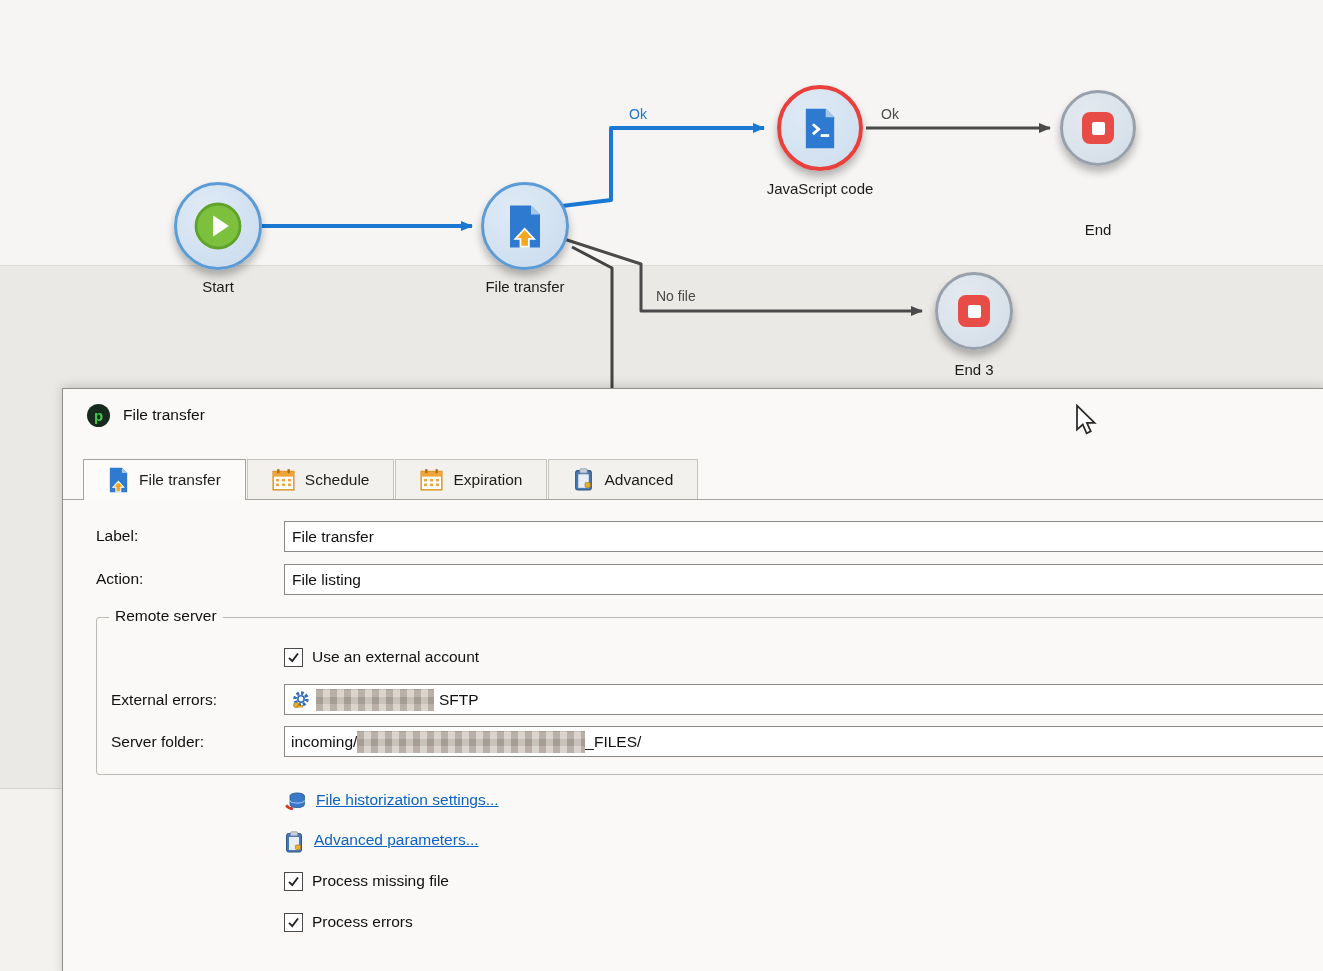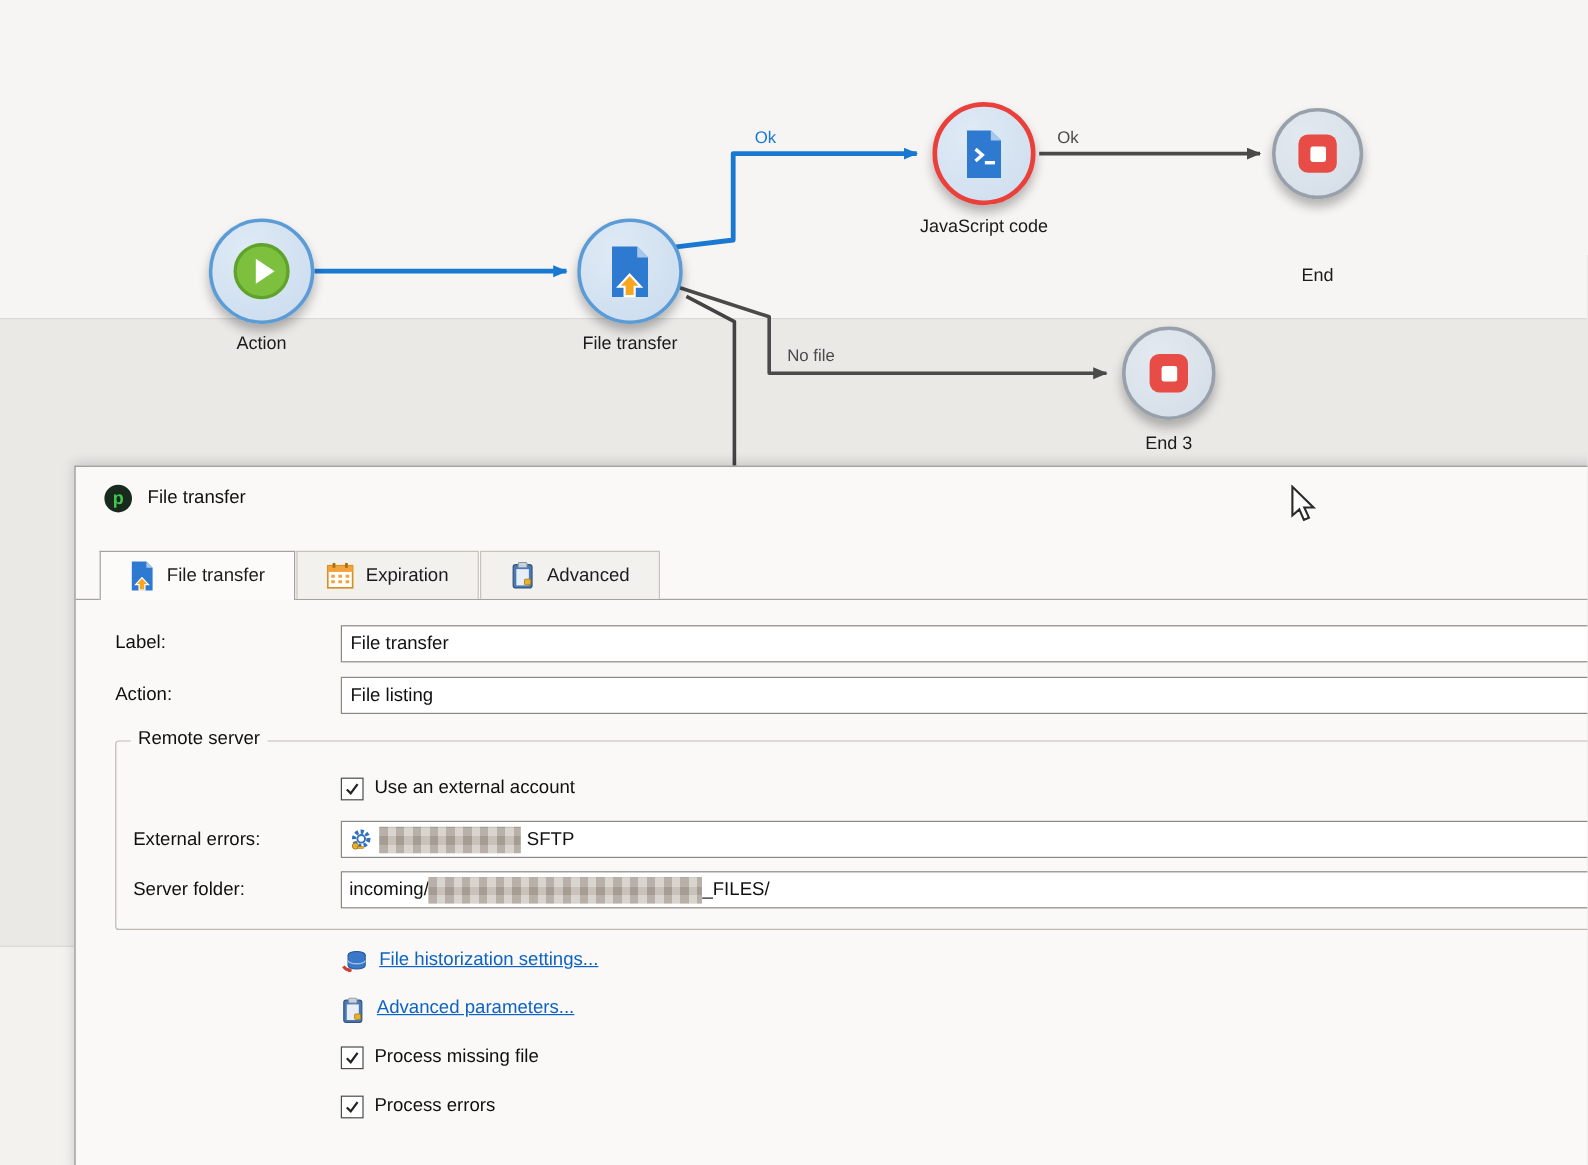--- a/index.html
+++ b/index.html
@@ -85,7 +85,7 @@
         <polygon points="9.6,6.8 17.4,12 9.6,17.2" fill="#ffffff"></polygon>
       </svg>
     </div>
-    <div class="node-label" style="left:-46px;top:96px;">Action</div>
+    <div class="node-label" style="left:-46px;top:96px;">Start</div>
   </div>
 
   <div class="node" style="left:481px;top:182px;">

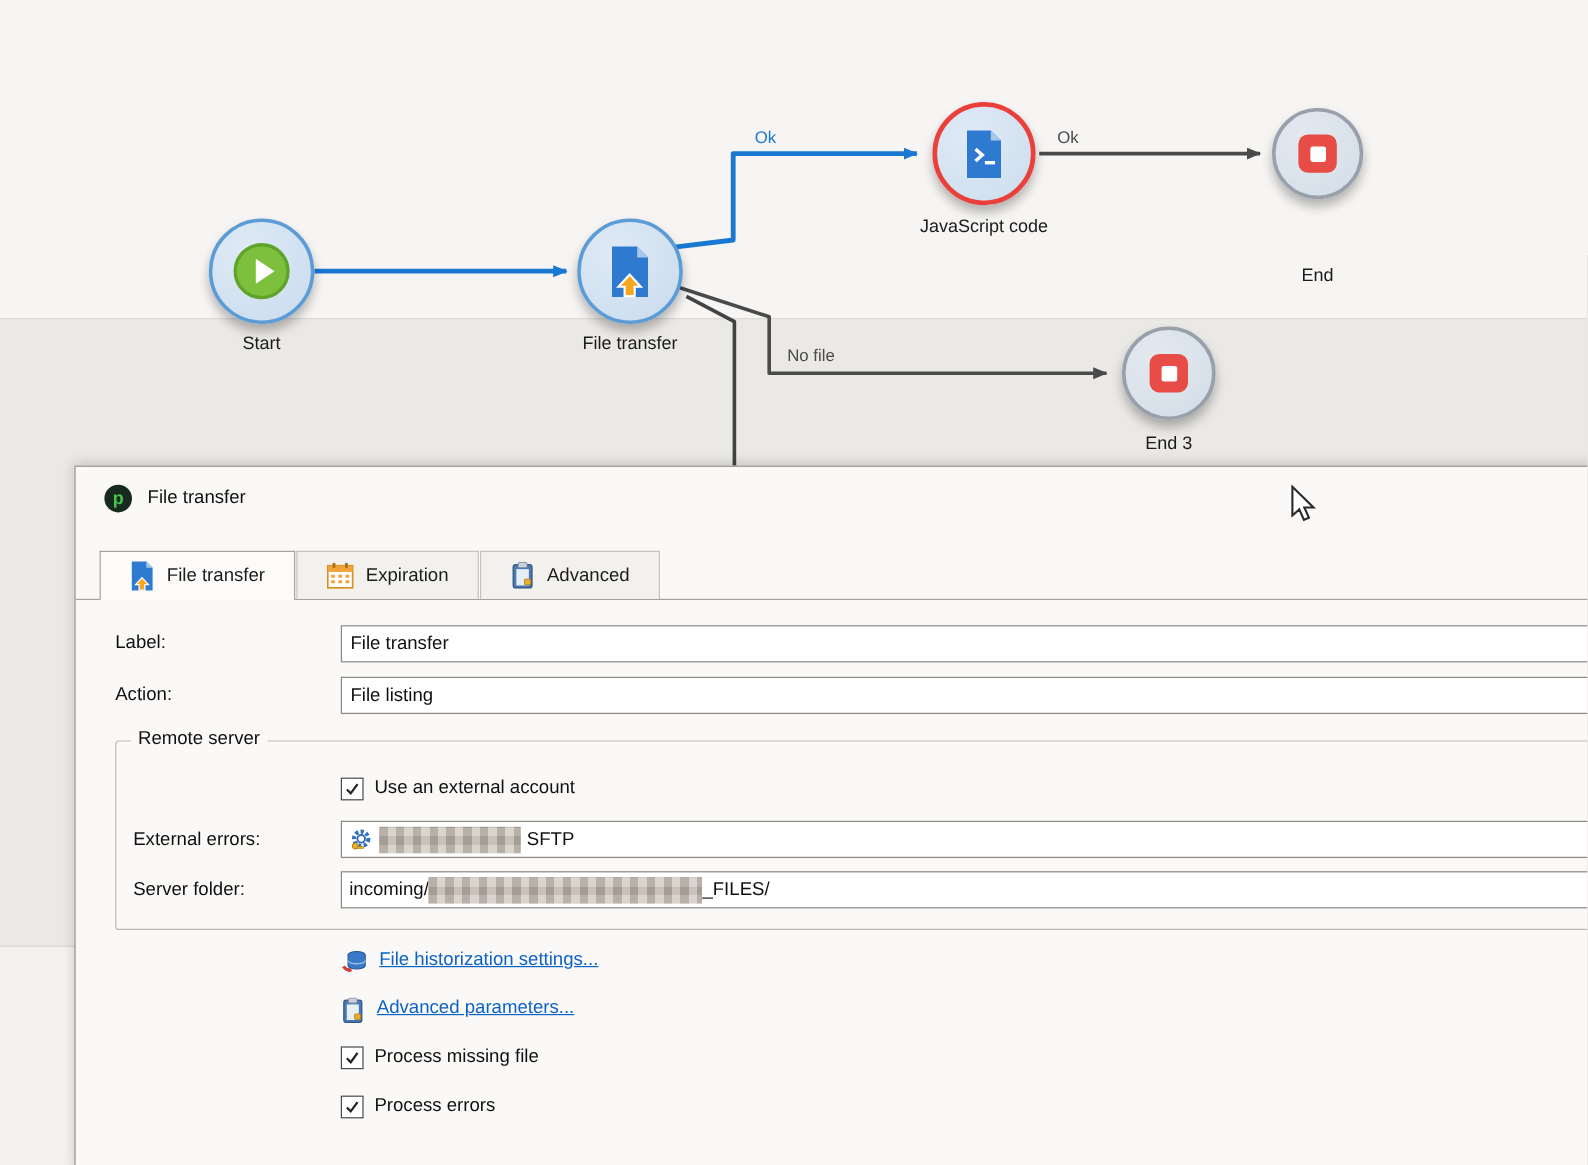--- a/index.html
+++ b/index.html
@@ -162,6 +162,23 @@
               <rect x="13.9" y="13.5" width="2.6" height="2.2"></rect>
           </g>
         </svg>
+        <span>Schedule</span>
+      </div>
+      <div class="tab">
+        <svg width="23" height="23" viewBox="0 0 20 20">
+          <rect x="1" y="3" width="18" height="16" fill="#ffffff" stroke="#d78f1f" stroke-width="1.2"></rect>
+          <rect x="1" y="3" width="18" height="4.5" fill="#f2a33a"></rect>
+          <rect x="4.5" y="1" width="2" height="3.5" fill="#a96d14"></rect>
+          <rect x="13.5" y="1" width="2" height="3.5" fill="#a96d14"></rect>
+          <g fill="#f2a33a">
+            <rect x="3.5" y="9.5" width="2.6" height="2.2"></rect>
+              <rect x="8.7" y="9.5" width="2.6" height="2.2"></rect>
+              <rect x="13.9" y="9.5" width="2.6" height="2.2"></rect>
+            <rect x="3.5" y="13.5" width="2.6" height="2.2"></rect>
+              <rect x="8.7" y="13.5" width="2.6" height="2.2"></rect>
+              <rect x="13.9" y="13.5" width="2.6" height="2.2"></rect>
+          </g>
+        </svg>
         <span>Expiration</span>
       </div>
       <div class="tab">

